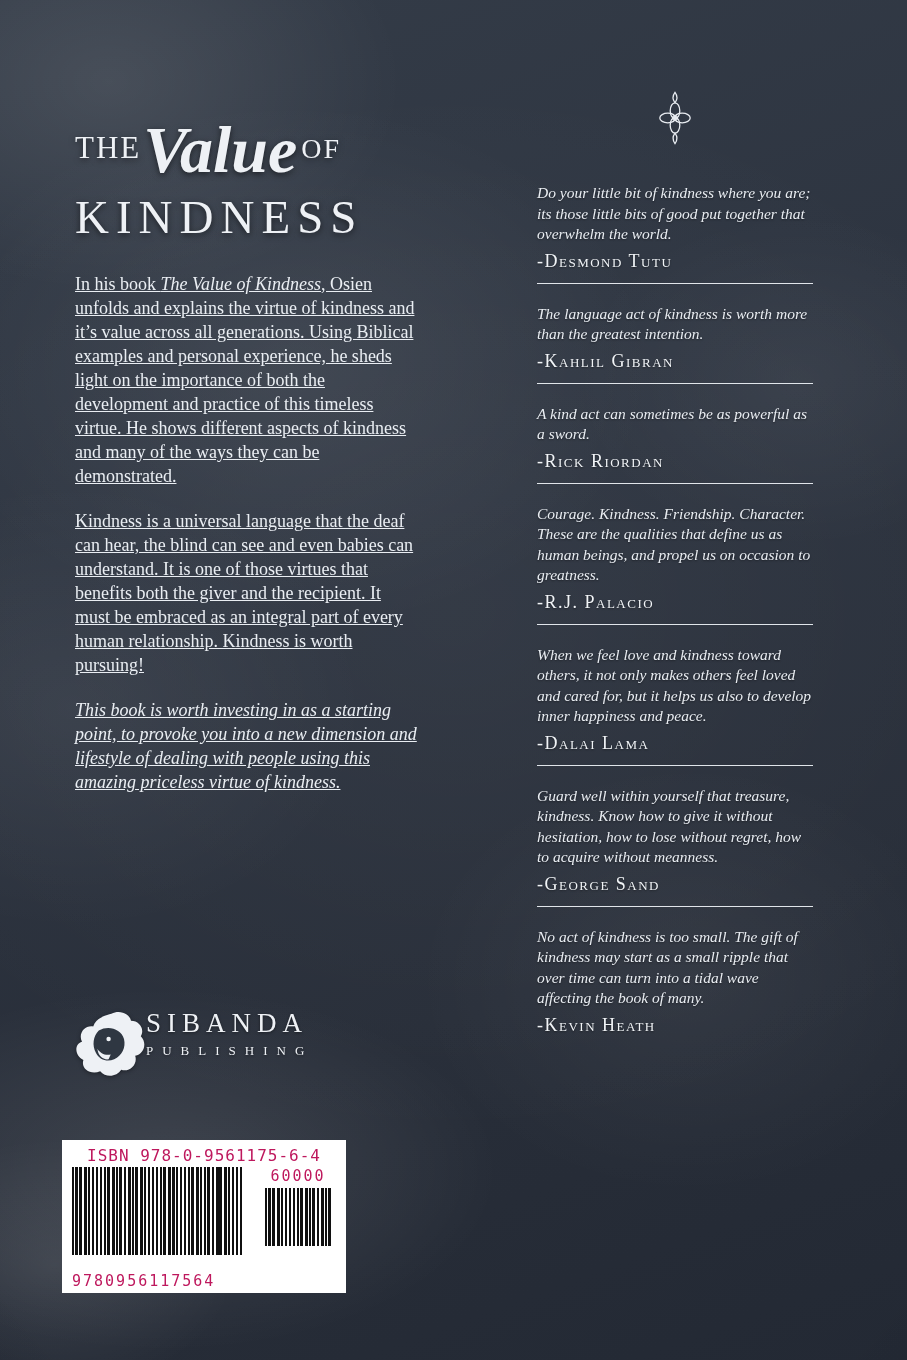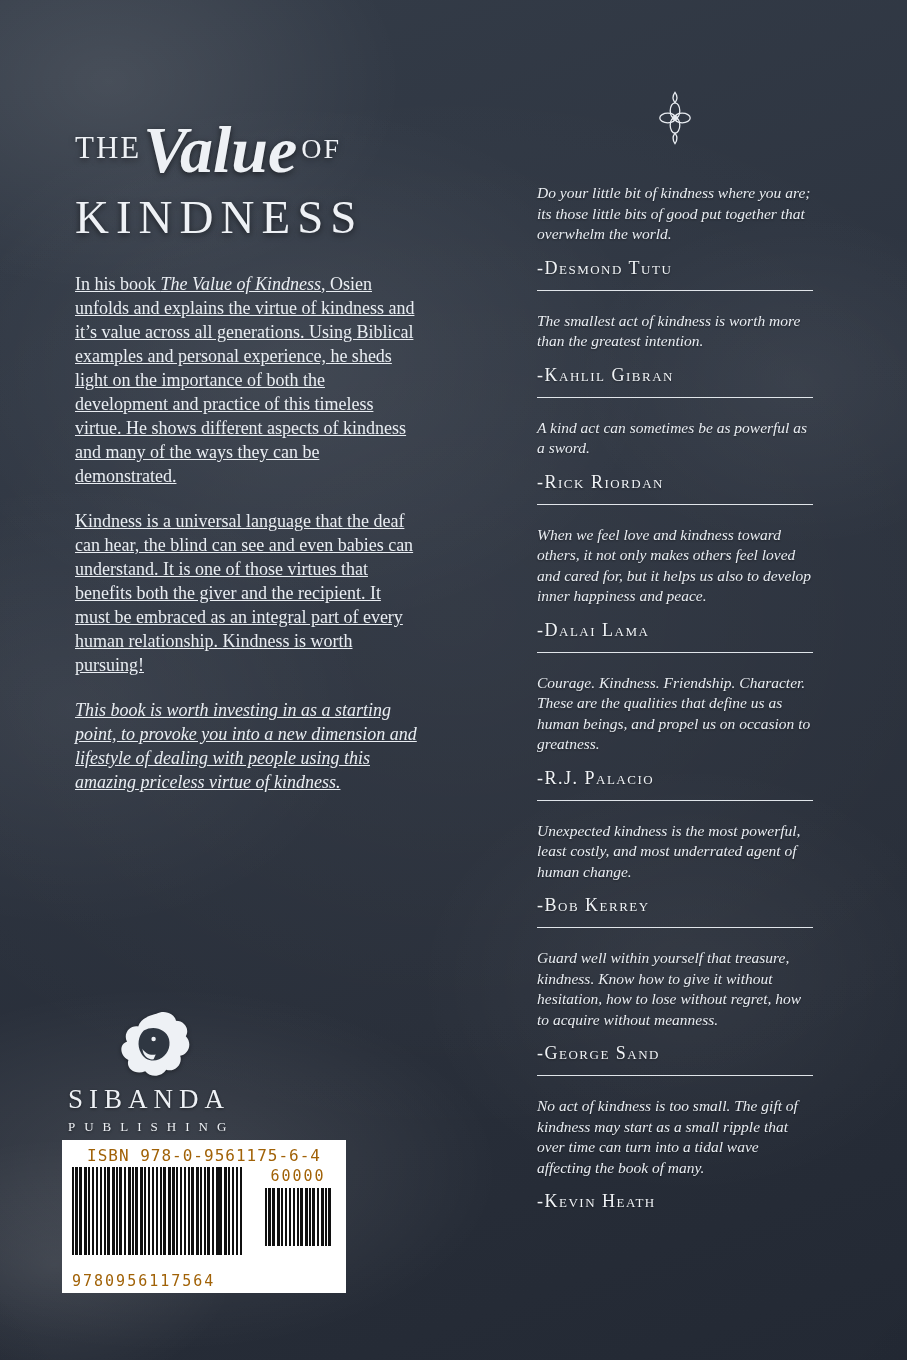--- a/index.html
+++ b/index.html
@@ -84,7 +84,7 @@
   .qtext { font-style: italic; font-size: 15.5px; line-height: 20.5px; color: #e9edf2; text-shadow: 0 1px 2px rgba(0,0,0,0.4); }
   .qauthor {
     font-variant: small-caps; font-size: 18px; letter-spacing: 1.5px;
-    margin-top: 13px; color: #f1f4f7; text-shadow: 0 1px 2px rgba(0,0,0,0.4);
+    margin-top: 6px; color: #f1f4f7; text-shadow: 0 1px 2px rgba(0,0,0,0.4);
   }
   .qdivider { border-top: 1.6px solid rgba(240,244,248,0.92); margin: 11px 0 20px; }
 </style>

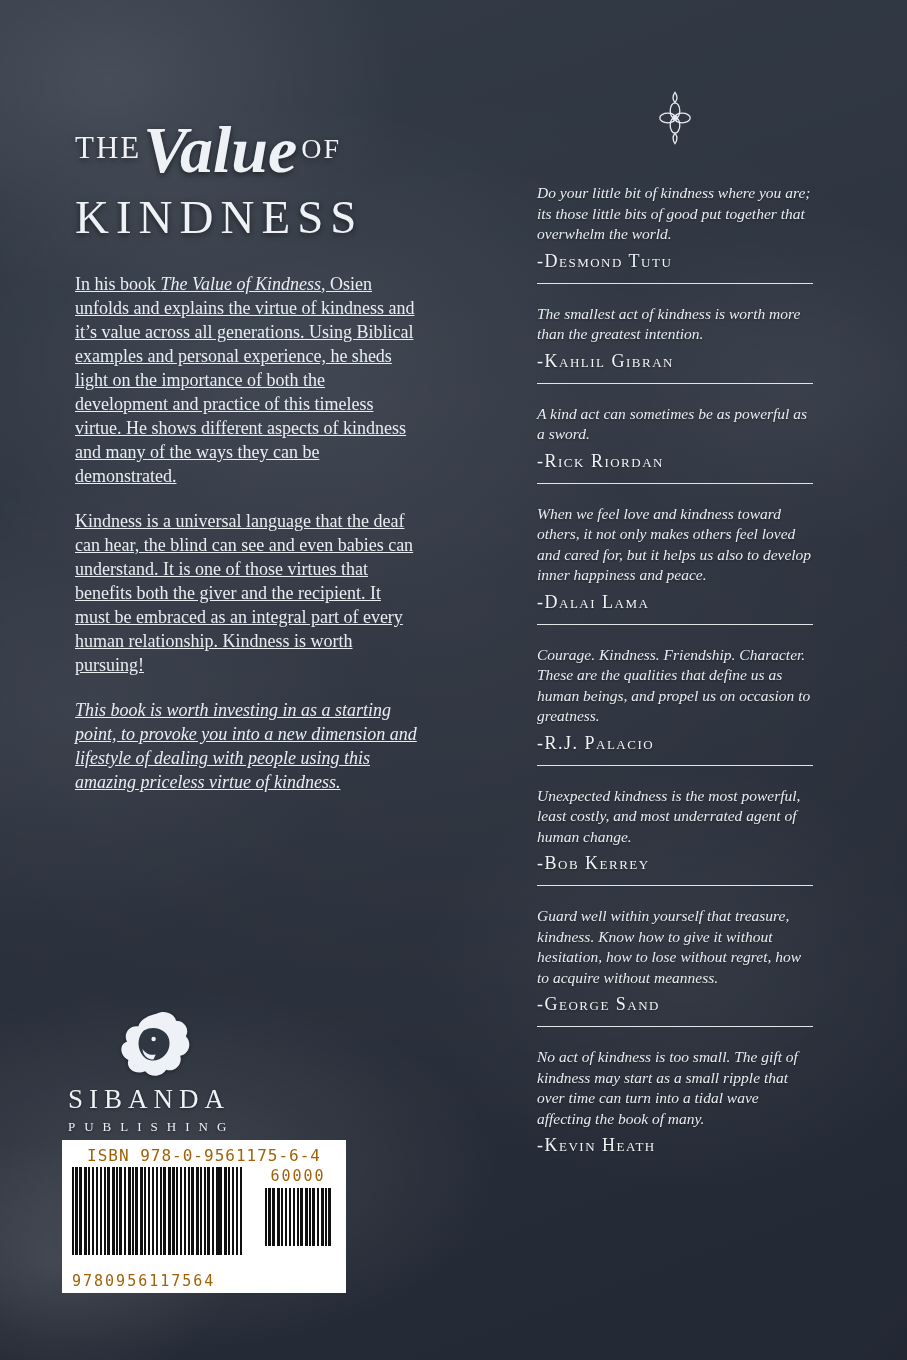--- a/index.html
+++ b/index.html
@@ -165,7 +165,7 @@
     </div>
 
     <div class="quote">
-      <p class="qtext">The smallest act of kindness is worth more than the greatest intention.</p>
+      <p class="qtext">The language act of kindness is worth more than the greatest intention.</p>
       <p class="qauthor">-Kahlil Gibran</p>
       <div class="qdivider"></div>
     </div>

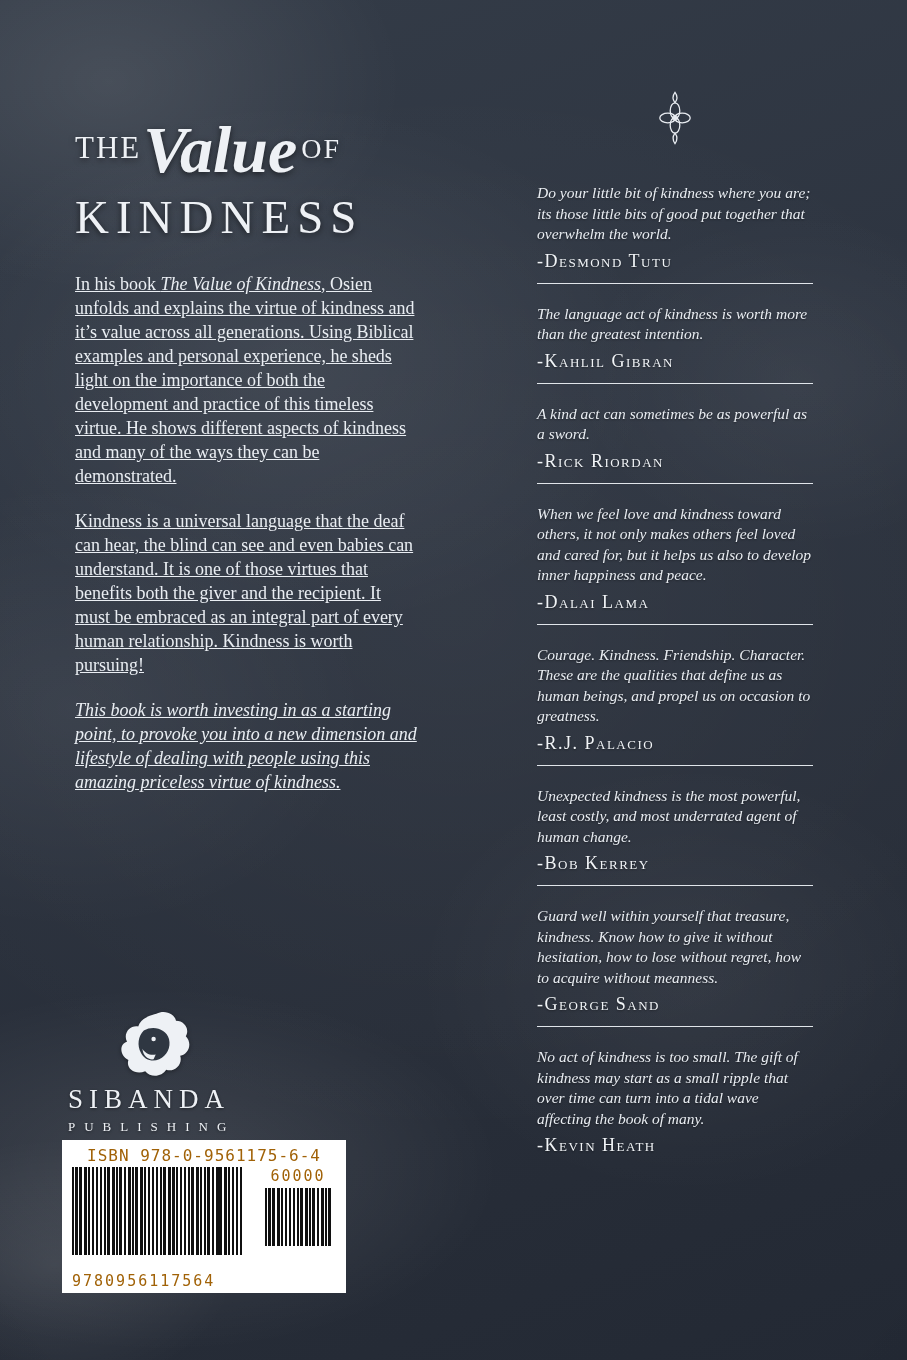--- a/index.html
+++ b/index.html
@@ -178,18 +178,18 @@
 
 
     <div class="quote">
+      <p class="qtext">Courage. Kindness. Friendship. Character. These are the qualities that define us as human beings, and propel us on occasion to greatness.</p>
+      <p class="qauthor">-R.J. Palacio</p>
+      <div class="qdivider"></div>
+    </div>
+
+    <div class="quote">
       <p class="qtext">When we feel love and kindness toward others, it not only makes others feel loved and cared for, but it helps us also to develop inner happiness and peace.</p>
       <p class="qauthor">-Dalai Lama</p>
       <div class="qdivider"></div>
     </div>
 
     <div class="quote">
-      <p class="qtext">Courage. Kindness. Friendship. Character. These are the qualities that define us as human beings, and propel us on occasion to greatness.</p>
-      <p class="qauthor">-R.J. Palacio</p>
-      <div class="qdivider"></div>
-    </div>
-
-    <div class="quote">
       <p class="qtext">Unexpected kindness is the most powerful, least costly, and most underrated agent of human change.</p>
       <p class="qauthor">-Bob Kerrey</p>
       <div class="qdivider"></div>

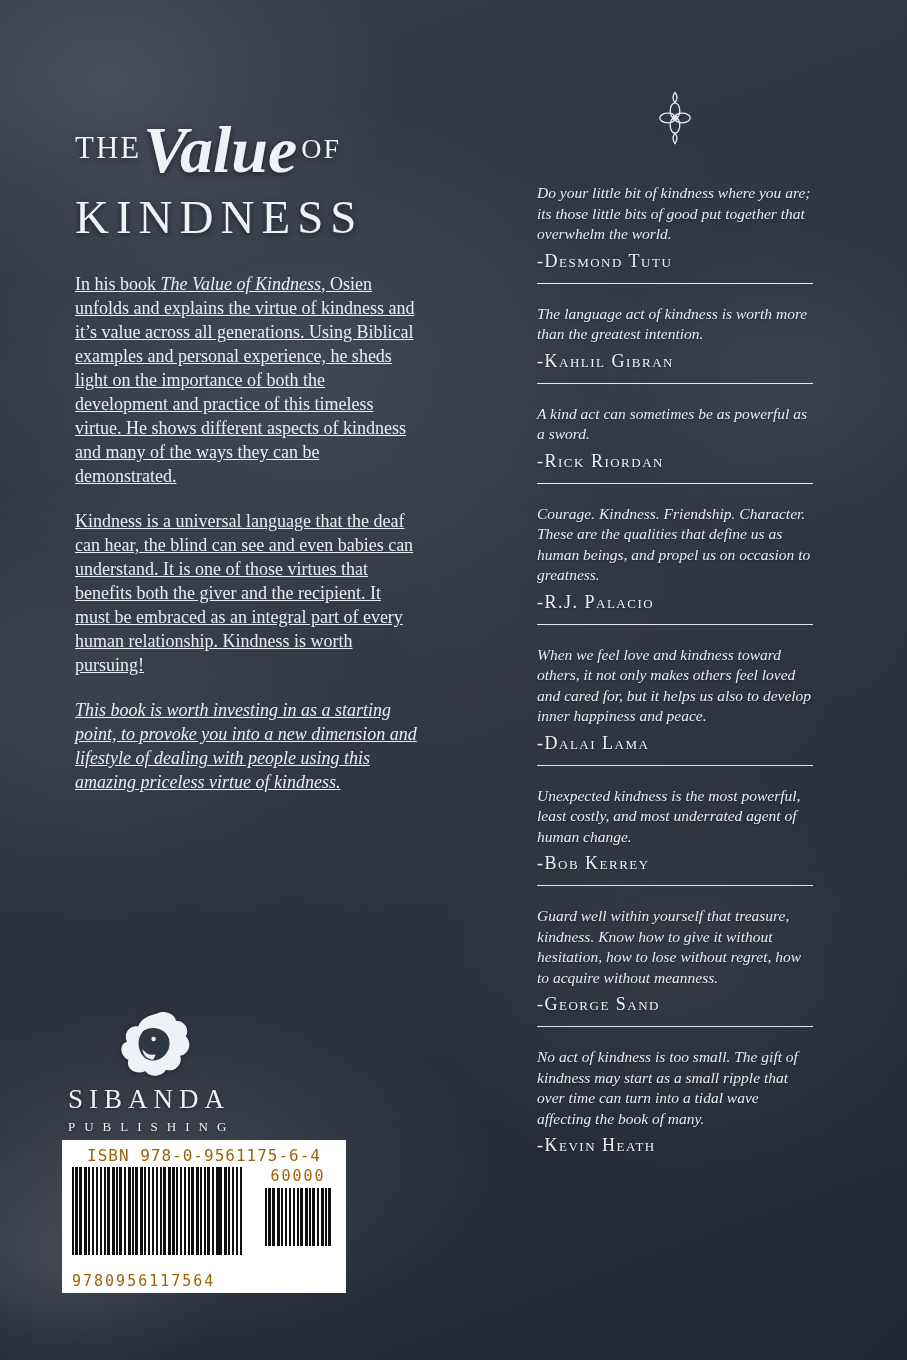--- a/index.html
+++ b/index.html
@@ -189,11 +189,6 @@
       <div class="qdivider"></div>
     </div>
 
-    <div class="quote">
-      <p class="qtext">Unexpected kindness is the most powerful, least costly, and most underrated agent of human change.</p>
-      <p class="qauthor">-Bob Kerrey</p>
-      <div class="qdivider"></div>
-    </div>
 
     <div class="quote">
       <p class="qtext">Guard well within yourself that treasure, kindness. Know how to give it without hesitation, how to lose without regret, how to acquire without meanness.</p>

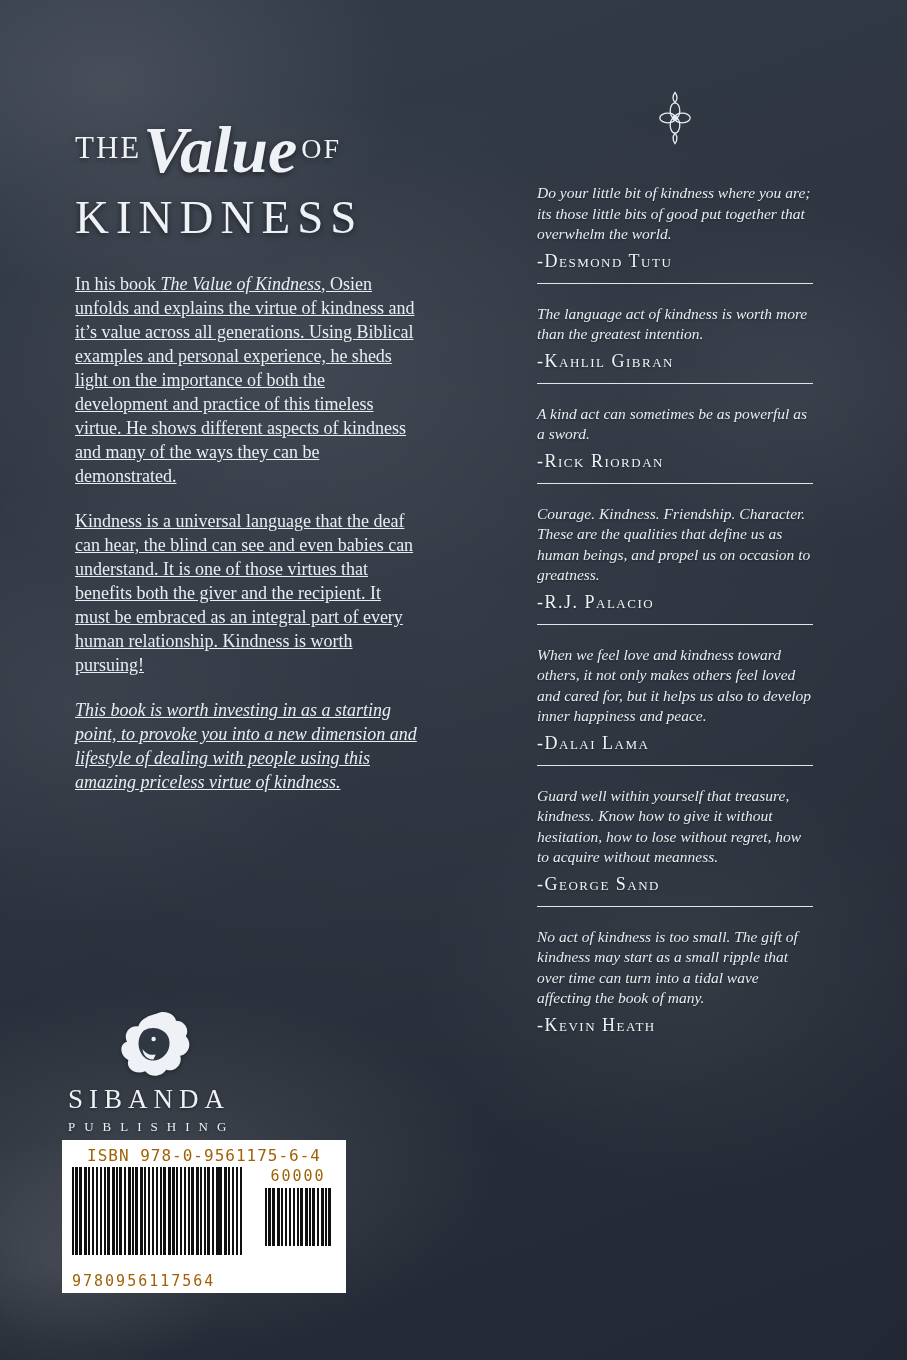--- a/index.html
+++ b/index.html
@@ -48,7 +48,7 @@
   .p-invest { font-style: italic; margin-top: 17px; }
 
   
-  .publisher { position: absolute; left: 68px; top: 1008px; display: flex; align-items: center; z-index: 2; flex-direction: column; }
+  .publisher { position: absolute; left: 68px; top: 1008px; display: flex; align-items: flex-start; z-index: 2; }
   .lion { width: 84px; height: 76px; margin-right: -6px; filter: drop-shadow(0 1px 2px rgba(0,0,0,0.4)); }
   .pub-text { padding-bottom: 4px; }
   .pub-name { font-size: 27px; letter-spacing: 6px; text-shadow: 0 1px 3px rgba(0,0,0,0.45); }

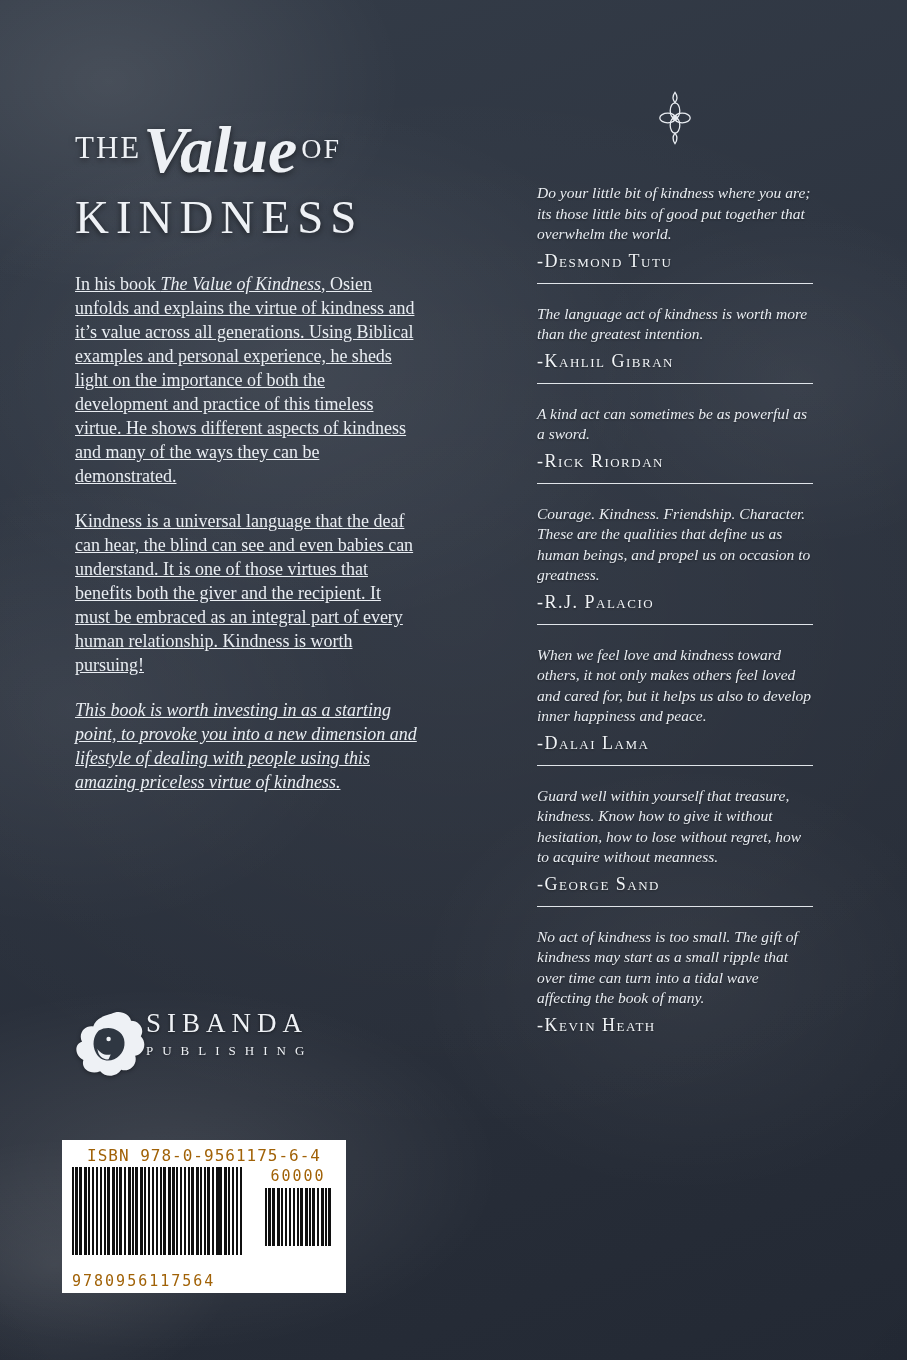--- a/index.html
+++ b/index.html
@@ -57,7 +57,7 @@
   
   .barcode-box {
     position: absolute; left: 62px; top: 1140px; width: 284px; height: 153px;
-    background: #ffffff; color: #a16207; z-index: 2;
+    background: #ffffff; color: #be185d; z-index: 2;
     padding: 6px 10px 5px;
     font-family: "DejaVu Sans Mono", "Liberation Mono", monospace;
   }

